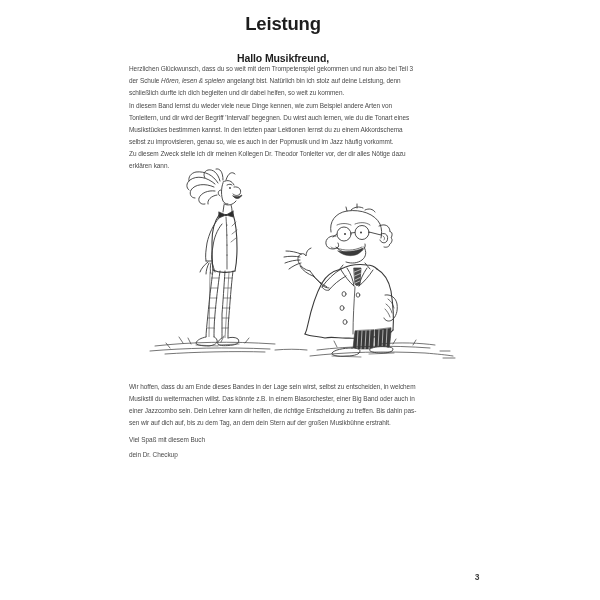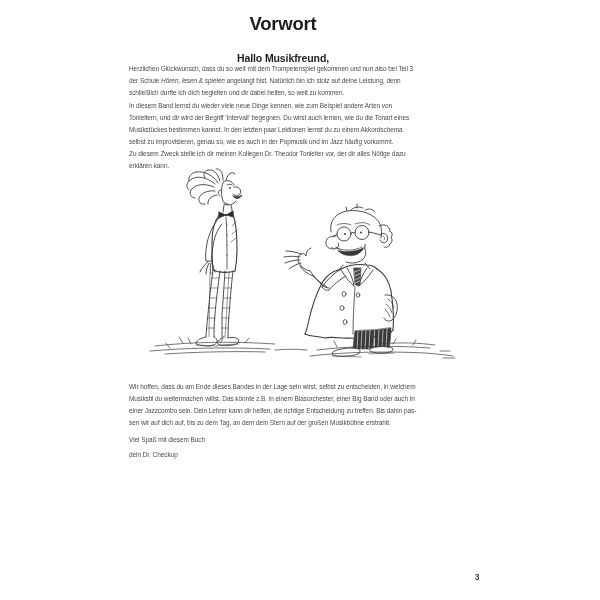--- a/index.html
+++ b/index.html
@@ -28,7 +28,7 @@
 
 <div class="page">
 
-  <div class="title">Vorwort</div>
+  <div class="title">Leistung</div>
 
   <div class="greeting">Hallo Musikfreund,</div>
 

